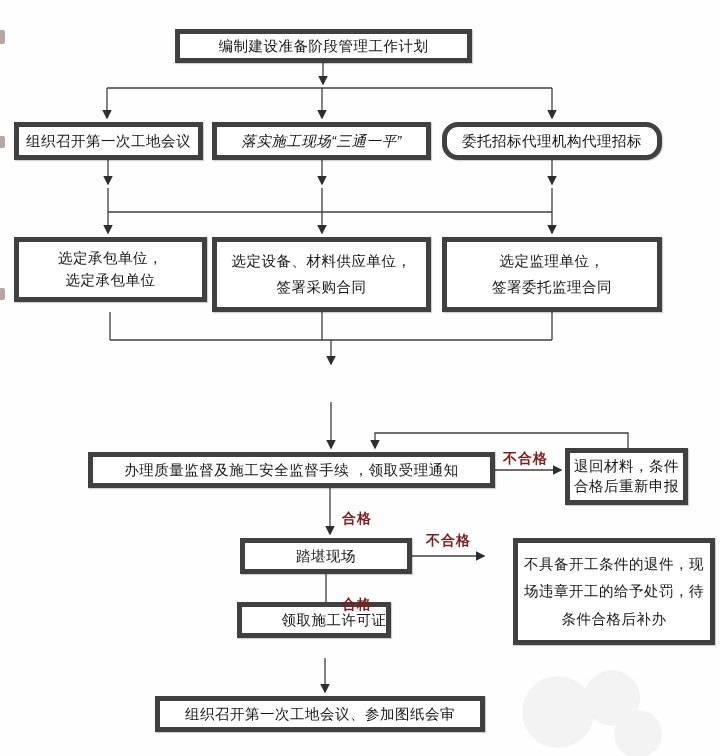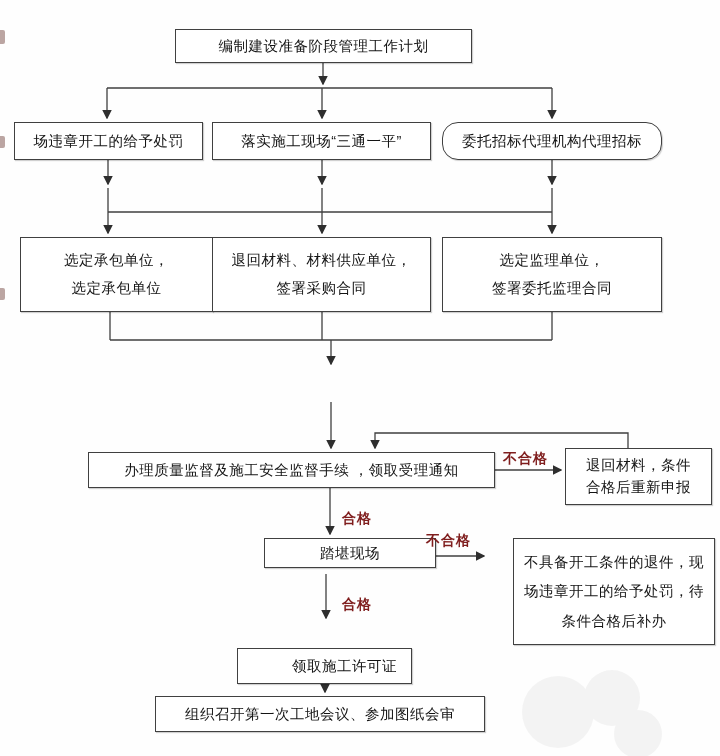--- a/index.html
+++ b/index.html
@@ -18,7 +18,7 @@
   .node {
     position: absolute;
     background: #ffffff;
-    border: 1px solid #404040;
+    border: 5px solid #404040;
     box-shadow: 1px 1px 1px rgba(0,0,0,0.18);
     display: flex; flex-direction: column;
     align-items: center; justify-content: space-evenly;

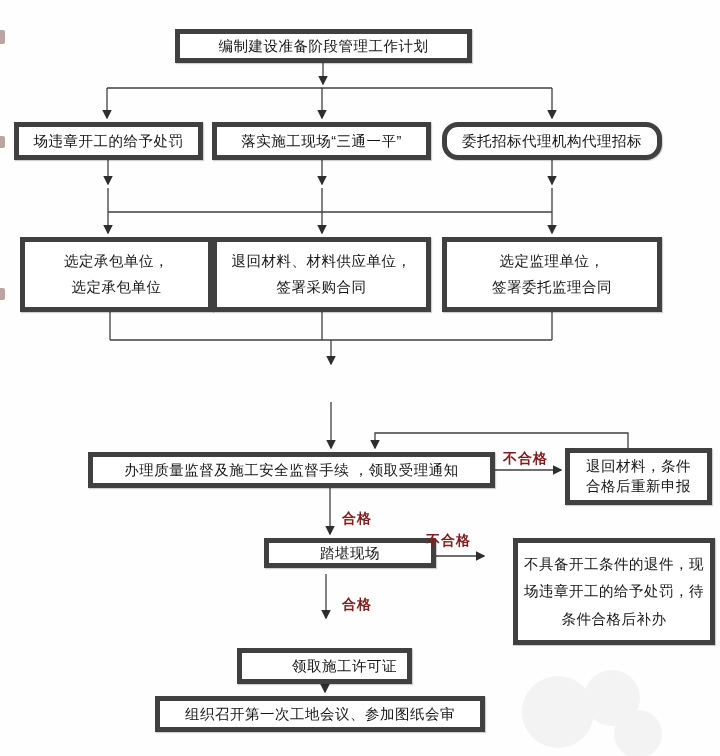--- a/index.html
+++ b/index.html
@@ -112,7 +112,7 @@
   </div>
 
   <div class="node single" style="left:14px;top:122px;width:189px;height:38px;">
-    <span>场违章开工的给予处罚</span>
+    <span>组织召开第一次工地会议</span>
   </div>
 
   <div class="node single" style="left:212px;top:122px;width:219px;height:38px;">

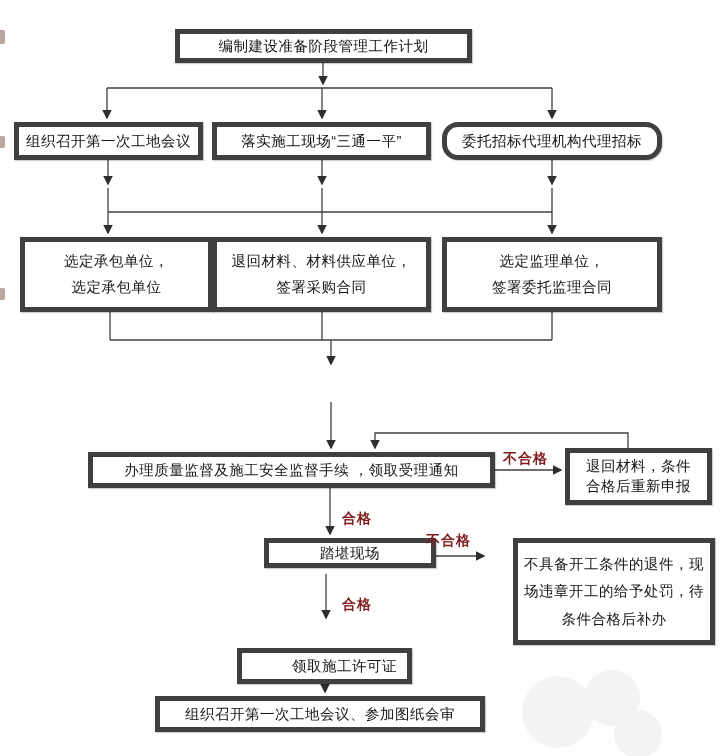--- a/index.html
+++ b/index.html
@@ -115,7 +115,7 @@
     <span>组织召开第一次工地会议</span>
   </div>
 
-  <div class="node single" style="left:212px;top:122px;width:219px;height:38px;">
+  <div class="node single" style="left:212px;top:122px;width:219px;height:38px;font-style:italic;">
     <span>落实施工现场“三通一平”</span>
   </div>
 

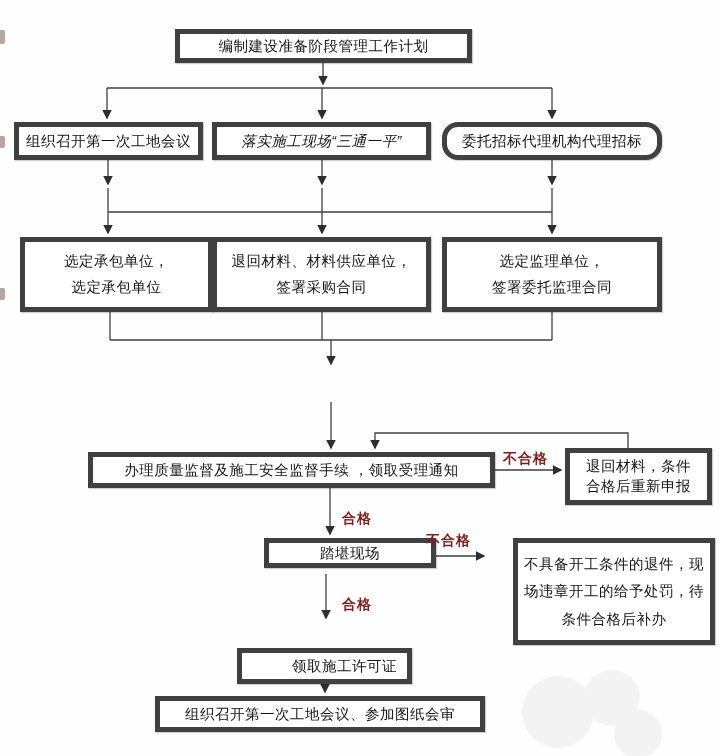--- a/index.html
+++ b/index.html
@@ -123,7 +123,7 @@
     <span>委托招标代理机构代理招标</span>
   </div>
 
-  <div class="node" style="left:14px;top:237px;width:193px;height:75px;margin-left:6px;">
+  <div class="node" style="left:14px;top:237px;width:193px;height:65px;">
     <span>选定承包单位，</span>
     <span>选定承包单位</span>
   </div>

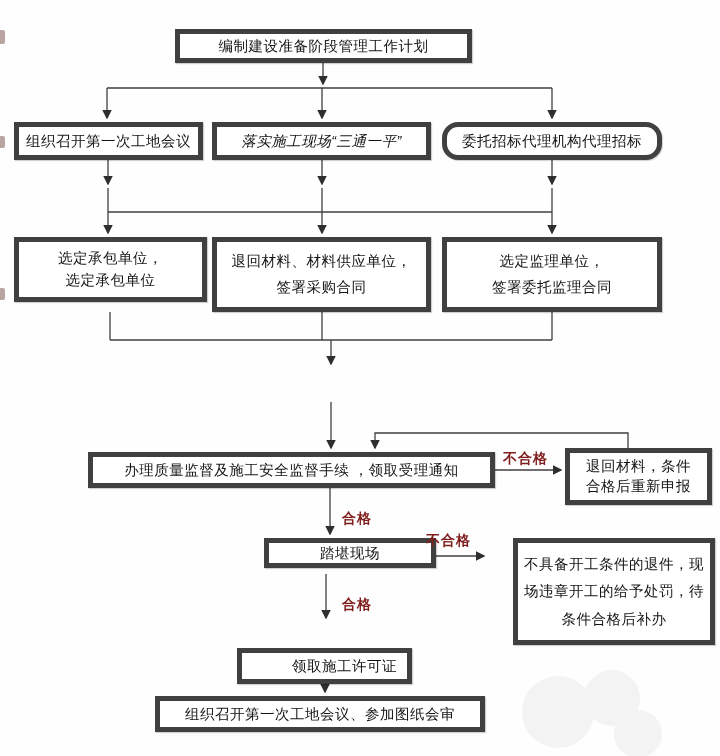--- a/index.html
+++ b/index.html
@@ -129,7 +129,7 @@
   </div>
 
   <div class="node" style="left:212px;top:237px;width:219px;height:75px;">
-    <span>退回材料、材料供应单位，</span>
+    <span>选定设备、材料供应单位，</span>
     <span>签署采购合同</span>
   </div>
 

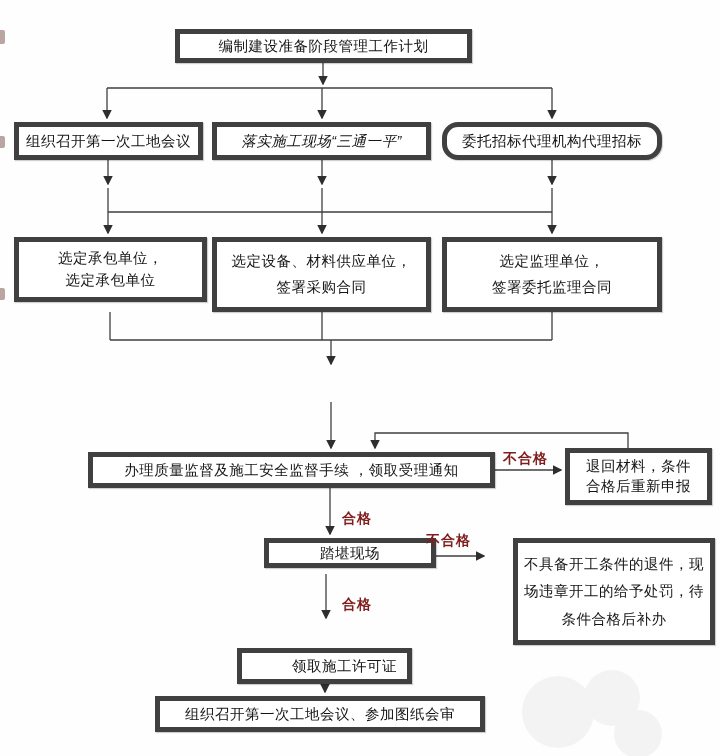--- a/index.html
+++ b/index.html
@@ -143,7 +143,7 @@
     <span>办理质量监督及施工安全监督手续 ，领取受理通知</span>
   </div>
 
-  <div class="node" style="left:565px;top:448px;width:147px;height:57px;">
+  <div class="node" style="left:565px;top:448px;width:123px;height:57px;">
     <span>退回材料，条件</span>
     <span>合格后重新申报</span>
   </div>

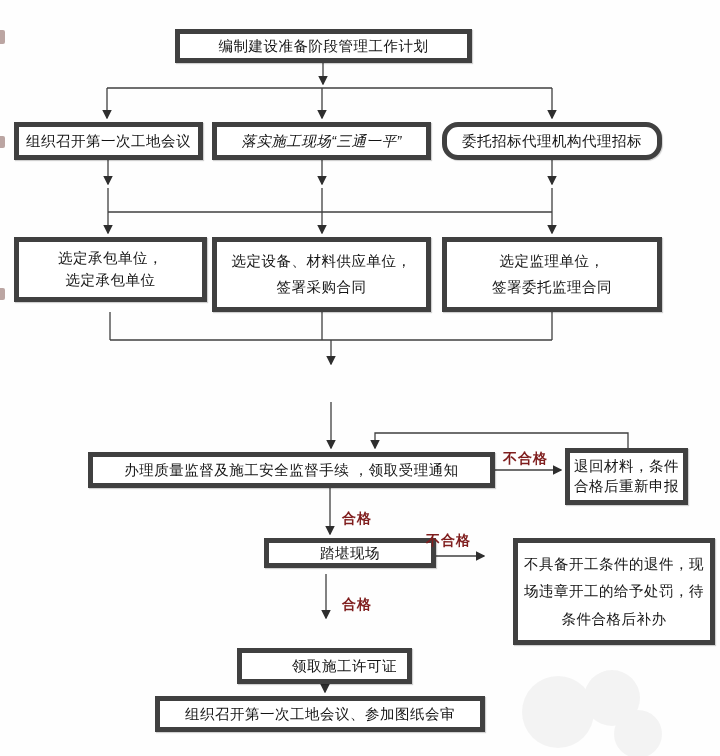--- a/index.html
+++ b/index.html
@@ -148,7 +148,7 @@
     <span>合格后重新申报</span>
   </div>
 
-  <div class="node single" style="left:240px;top:538px;width:172px;height:30px;margin-left:24px;">
+  <div class="node single" style="left:240px;top:538px;width:172px;height:36px;">
     <span>踏堪现场</span>
   </div>
 

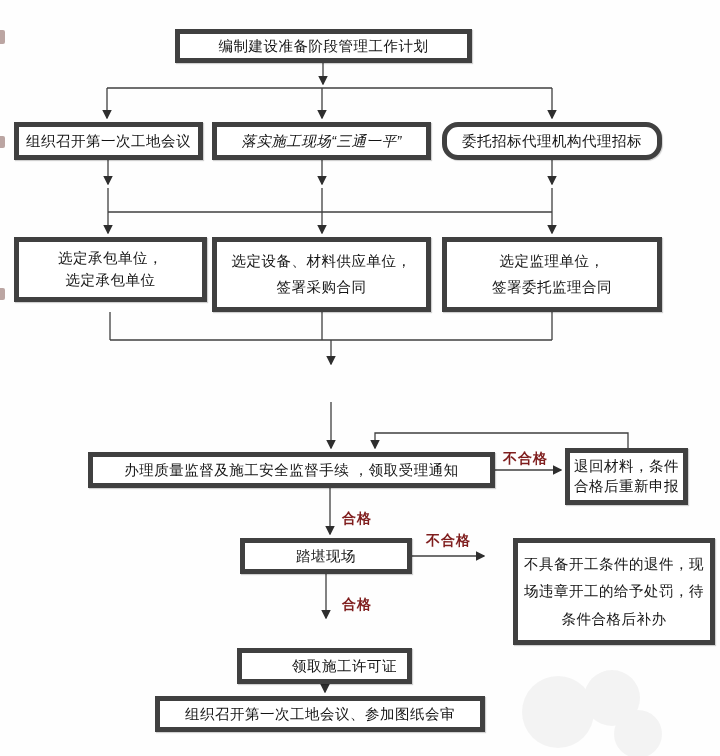--- a/index.html
+++ b/index.html
@@ -158,7 +158,7 @@
     <span>条件合格后补办</span>
   </div>
 
-  <div class="node single" style="left:237px;top:648px;width:175px;height:36px;padding-left:44px;">
+  <div class="node single" style="left:237px;top:602px;width:154px;height:36px;padding-left:44px;">
     <span>领取施工许可证</span>
   </div>
 

